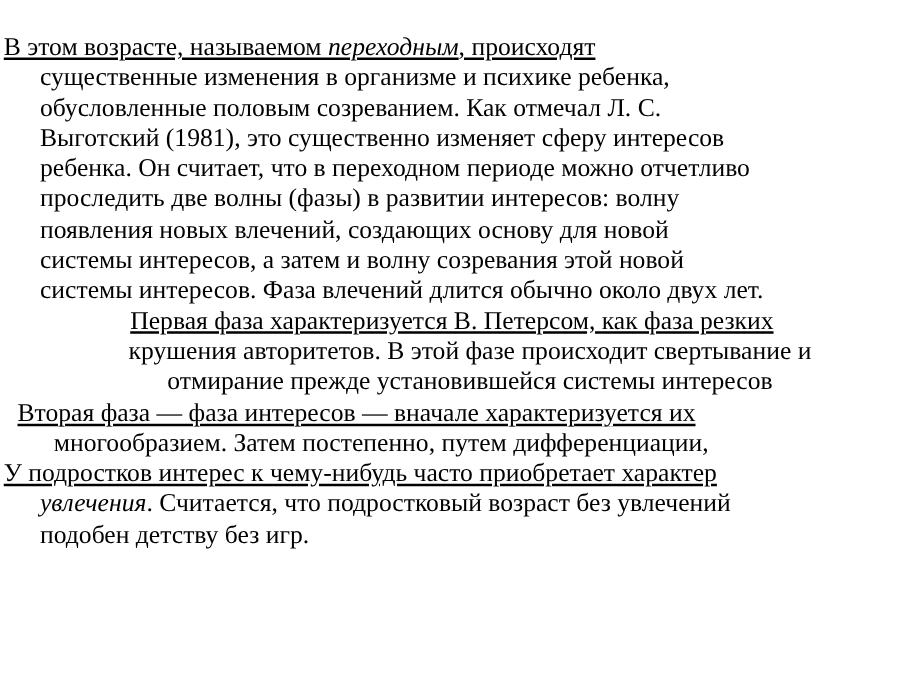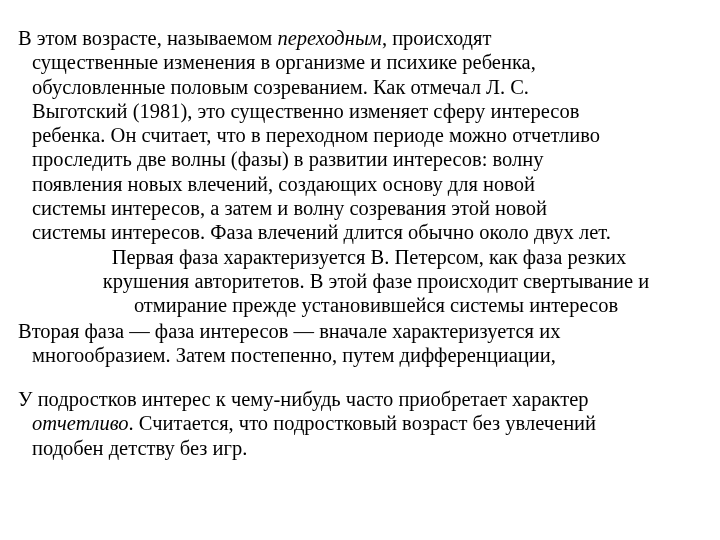--- a/index.html
+++ b/index.html
@@ -11,7 +11,7 @@
     }
     .para { margin: 0; }
     .line { white-space: nowrap; display: block; }
-    .line.first { padding-left: 18px; }
+    .line.first { padding-left: 3px; text-decoration: underline; }
     .line.cont { padding-left: 32px; }
     .para.p2 { margin-top: 0px; text-align: center; }
     .para.p3 { margin-top: 1px; }

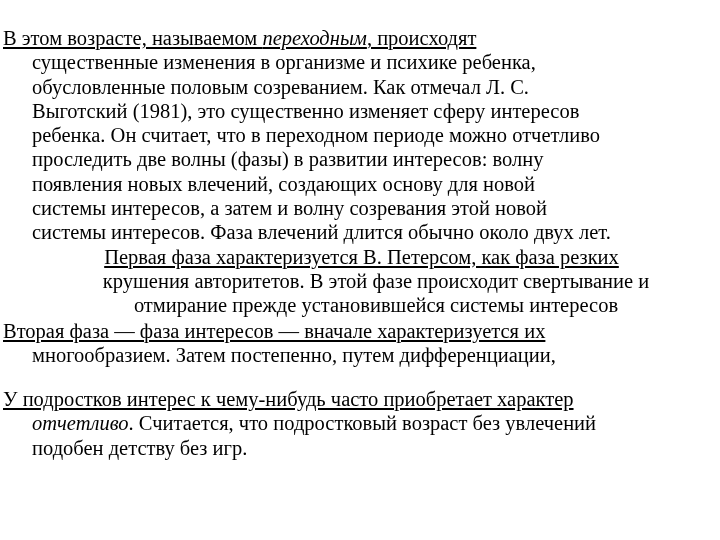--- a/index.html
+++ b/index.html
@@ -14,7 +14,7 @@
     .line.first { padding-left: 3px; text-decoration: underline; }
     .line.cont { padding-left: 32px; }
     .para.p2 { margin-top: 0px; text-align: center; }
-    .para.p3 { margin-top: 1px; }
+    .para.p3 { margin-top: 1px; margin-left: 11px; }
     .para.p4 { margin-top: 20px; }
     em { font-style: italic; }
   </style>

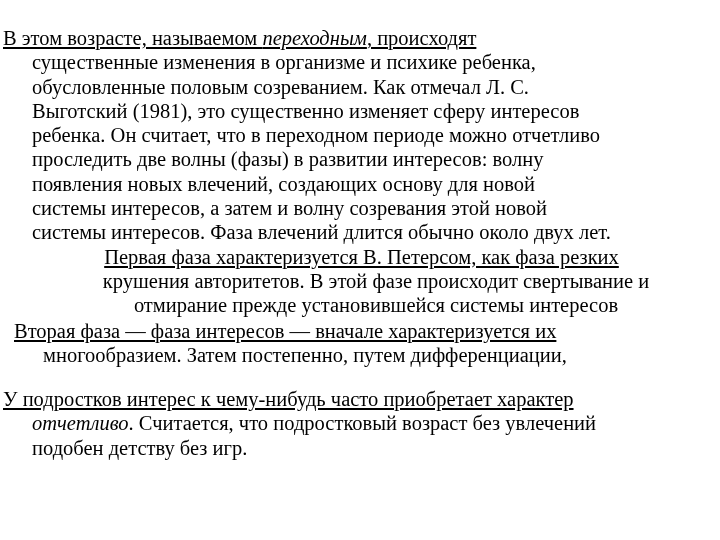--- a/index.html
+++ b/index.html
@@ -15,7 +15,7 @@
     .line.cont { padding-left: 32px; }
     .para.p2 { margin-top: 0px; text-align: center; }
     .para.p3 { margin-top: 1px; margin-left: 11px; }
-    .para.p4 { margin-top: 20px; }
+    .para.p4 { margin-top: 0; }
     em { font-style: italic; }
   </style>
 </head>

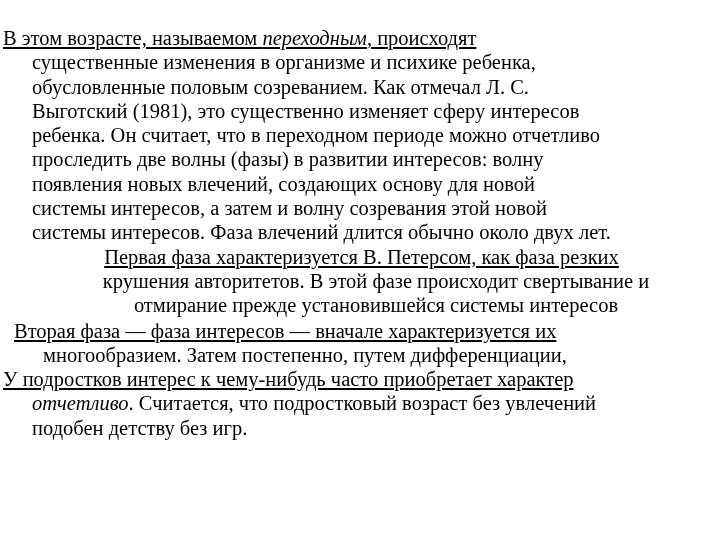--- a/index.html
+++ b/index.html
@@ -47,7 +47,7 @@
 
   <div class="para p4">
     <span class="line first">У подростков интерес к чему-нибудь часто приобретает характер</span>
-    <span class="line cont"><em>отчетливо</em><span>. Считается, что подростковый возраст без увлечений</span></span>
+    <span class="line cont"><em>увлечения</em><span>. Считается, что подростковый возраст без увлечений</span></span>
     <span class="line cont">подобен детству без игр.</span>
   </div>
 </div>

